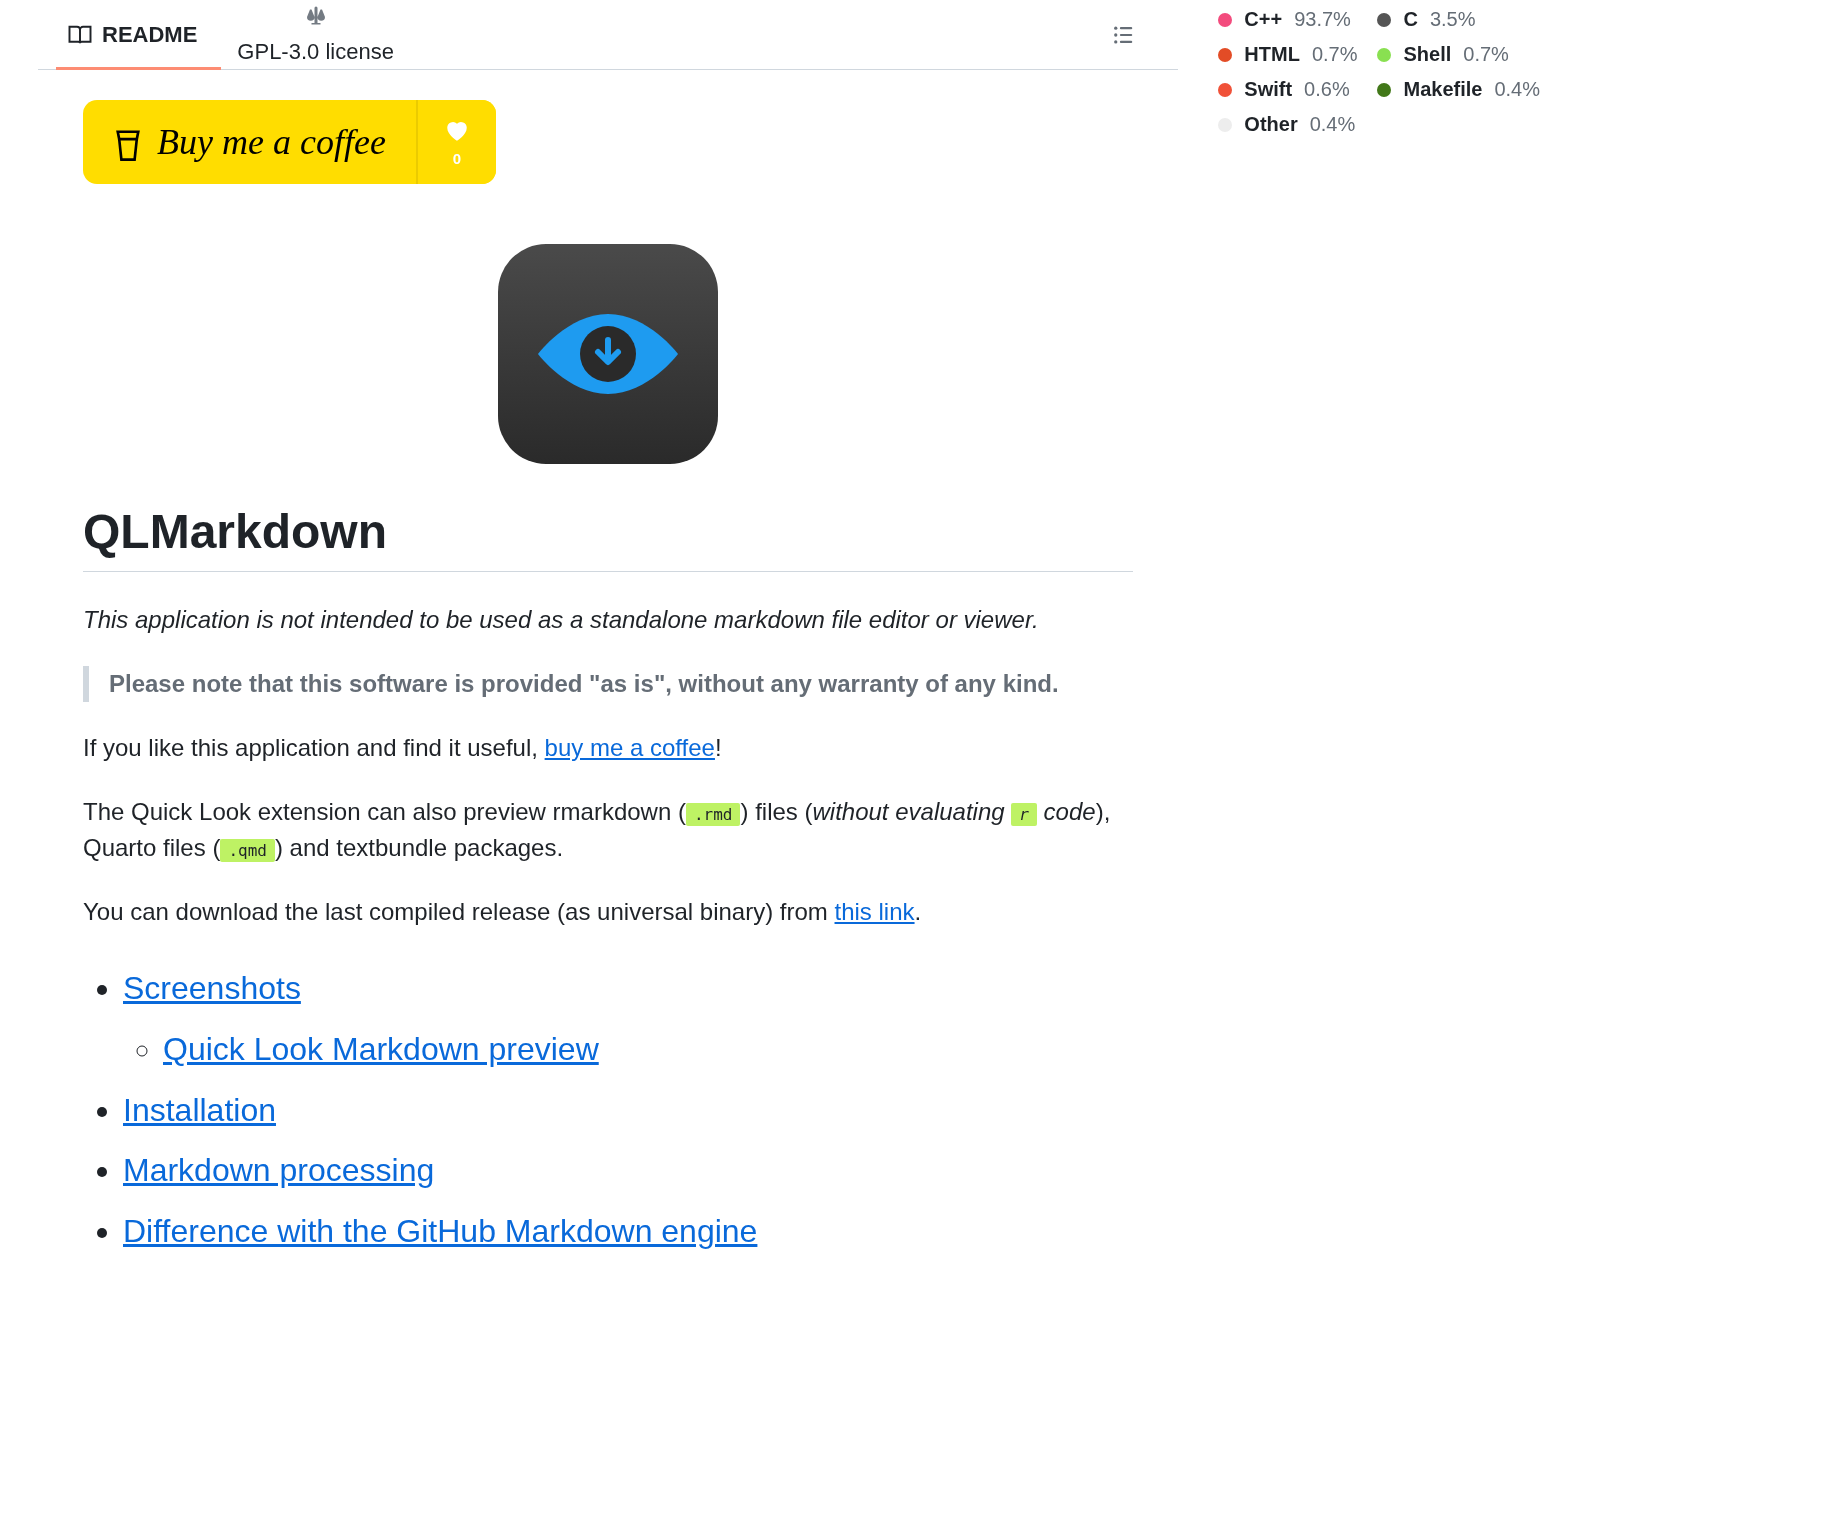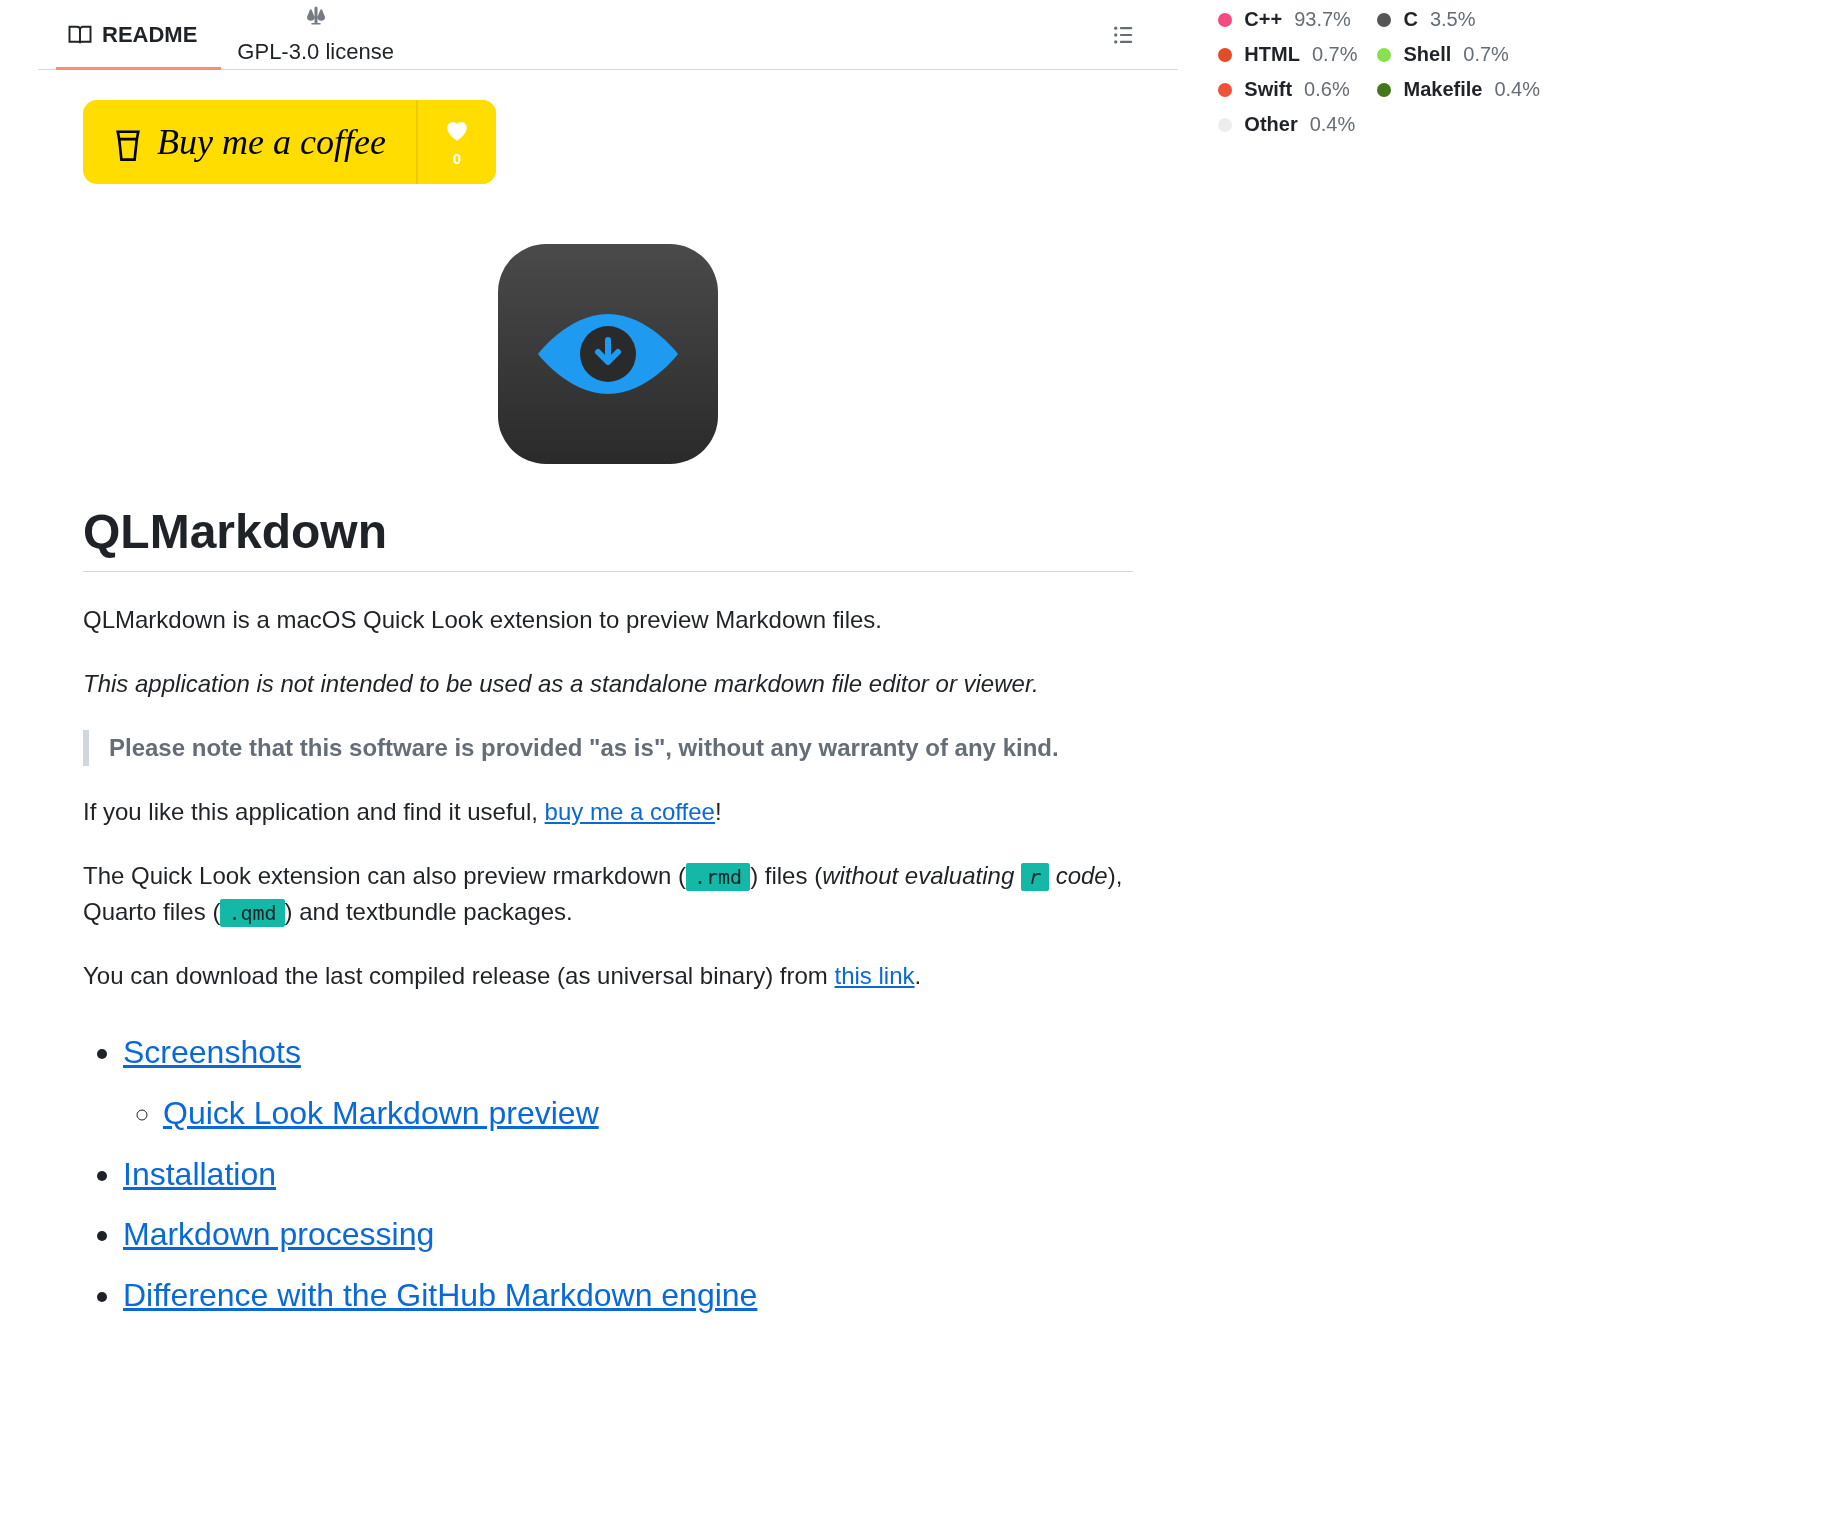--- a/index.html
+++ b/index.html
@@ -238,7 +238,6 @@
 
       <h1 class="main-title">QLMarkdown</h1>
 
-      <p class="para">QLMarkdown is a macOS Quick Look extension to preview Markdown files.</p>
 
       <p class="para italic" style="font-style:italic">This application is not intended to be used as a standalone markdown file editor or viewer.</p>
 

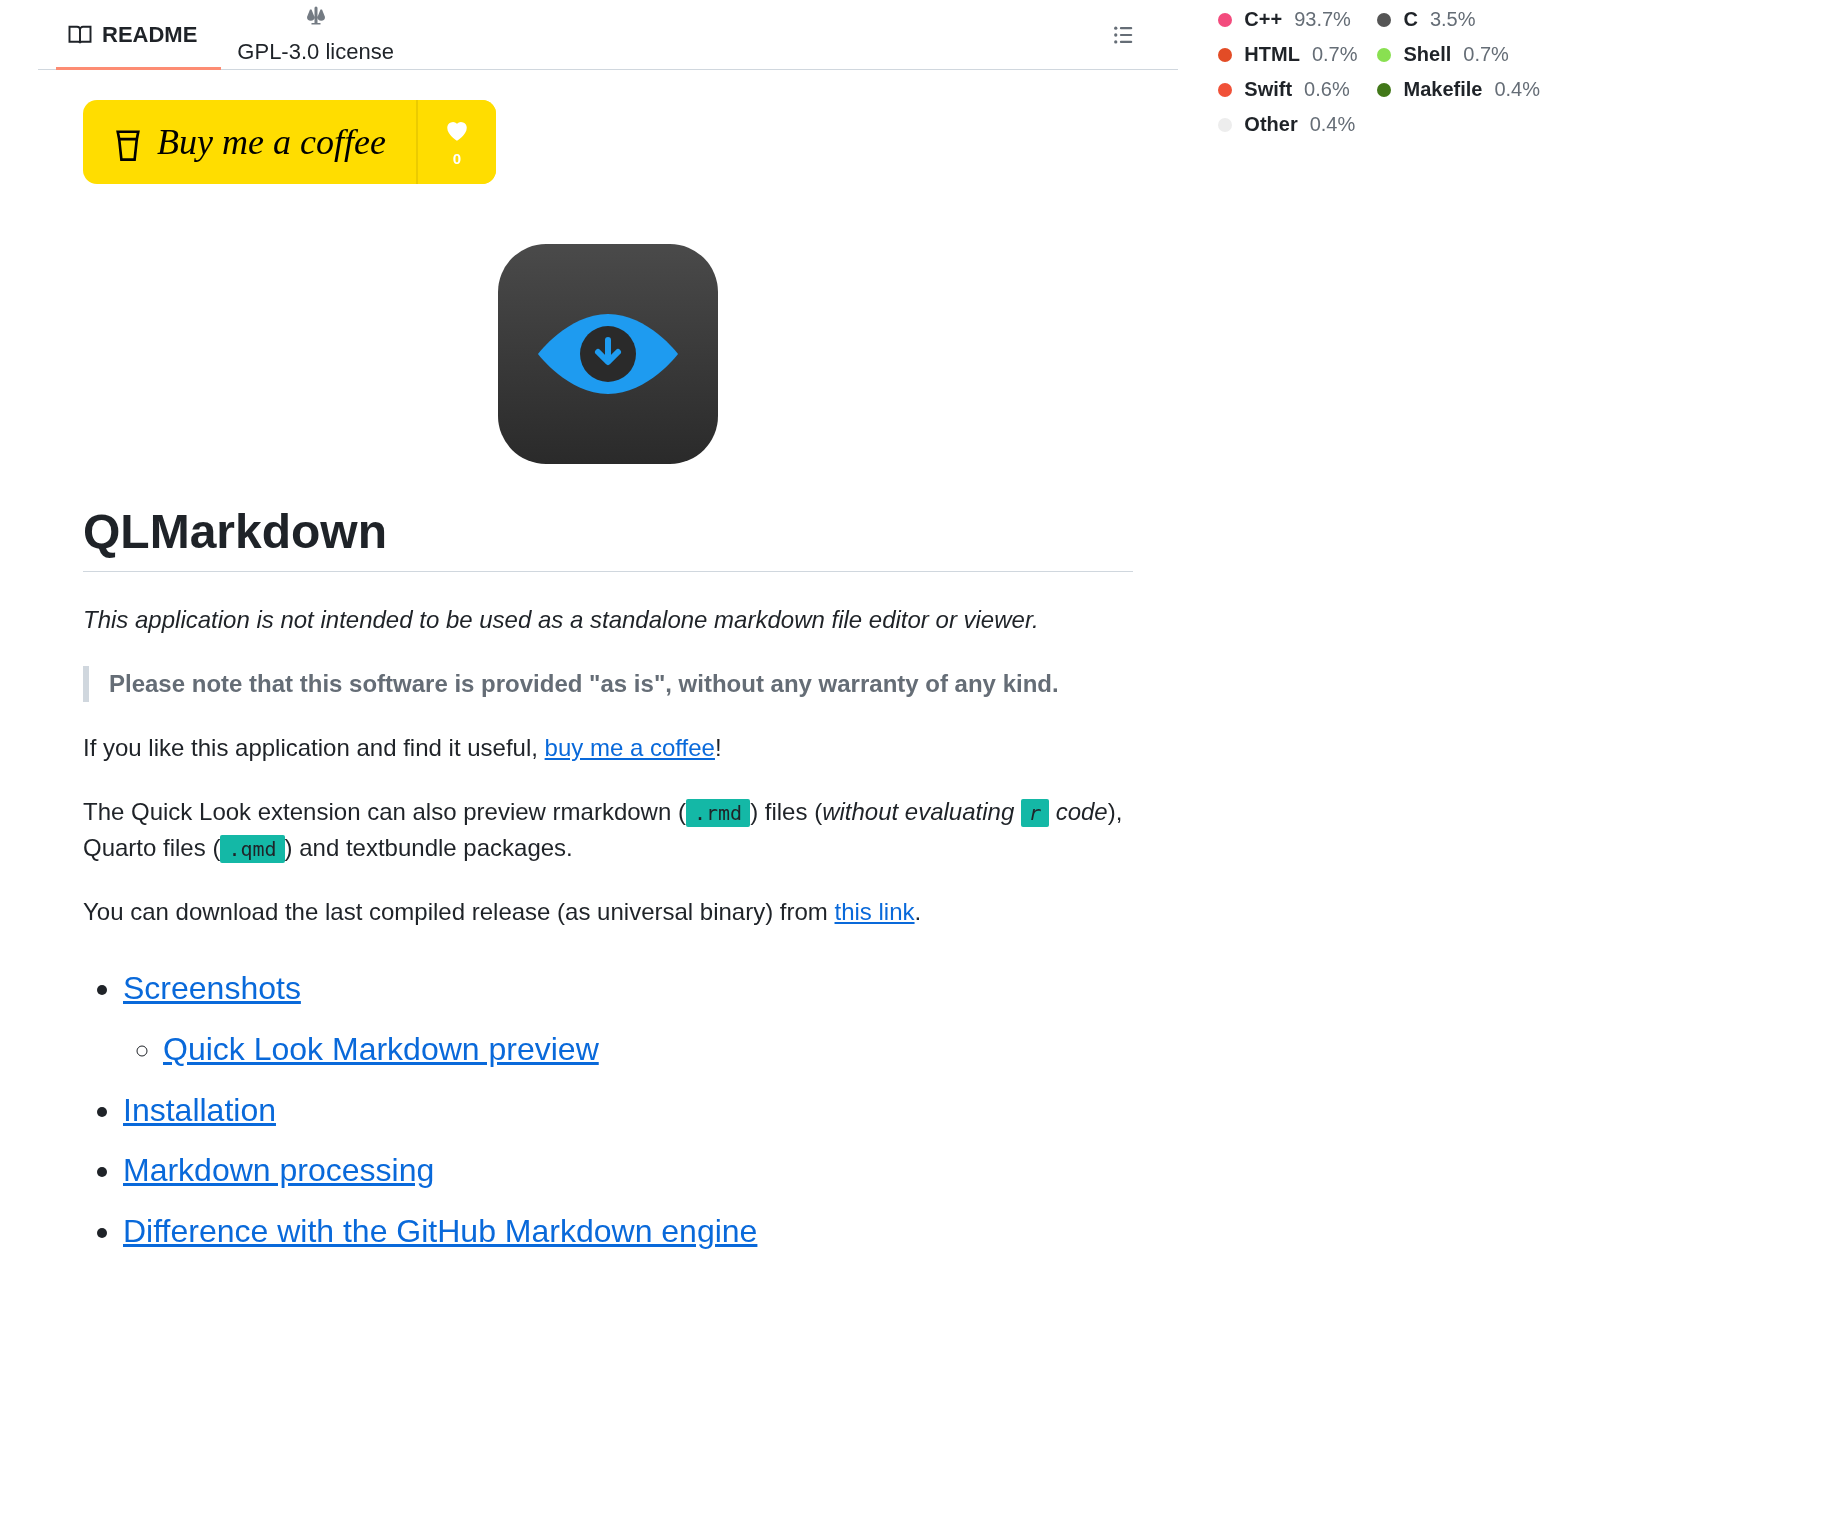--- a/index.html
+++ b/index.html
@@ -143,11 +143,11 @@
       text-decoration: underline;
     }
     code.inline-code {
-      background: #14b8a6;
+      background: #bef264;
       border-radius: 2px;
       padding: 2px 8px;
       font-family: ui-monospace, SFMono-Regular, Menlo, Consolas, monospace;
-      font-size: 20px;
+      font-size: 16px;
     }
     ul.toc-list {
       padding-left: 40px;

